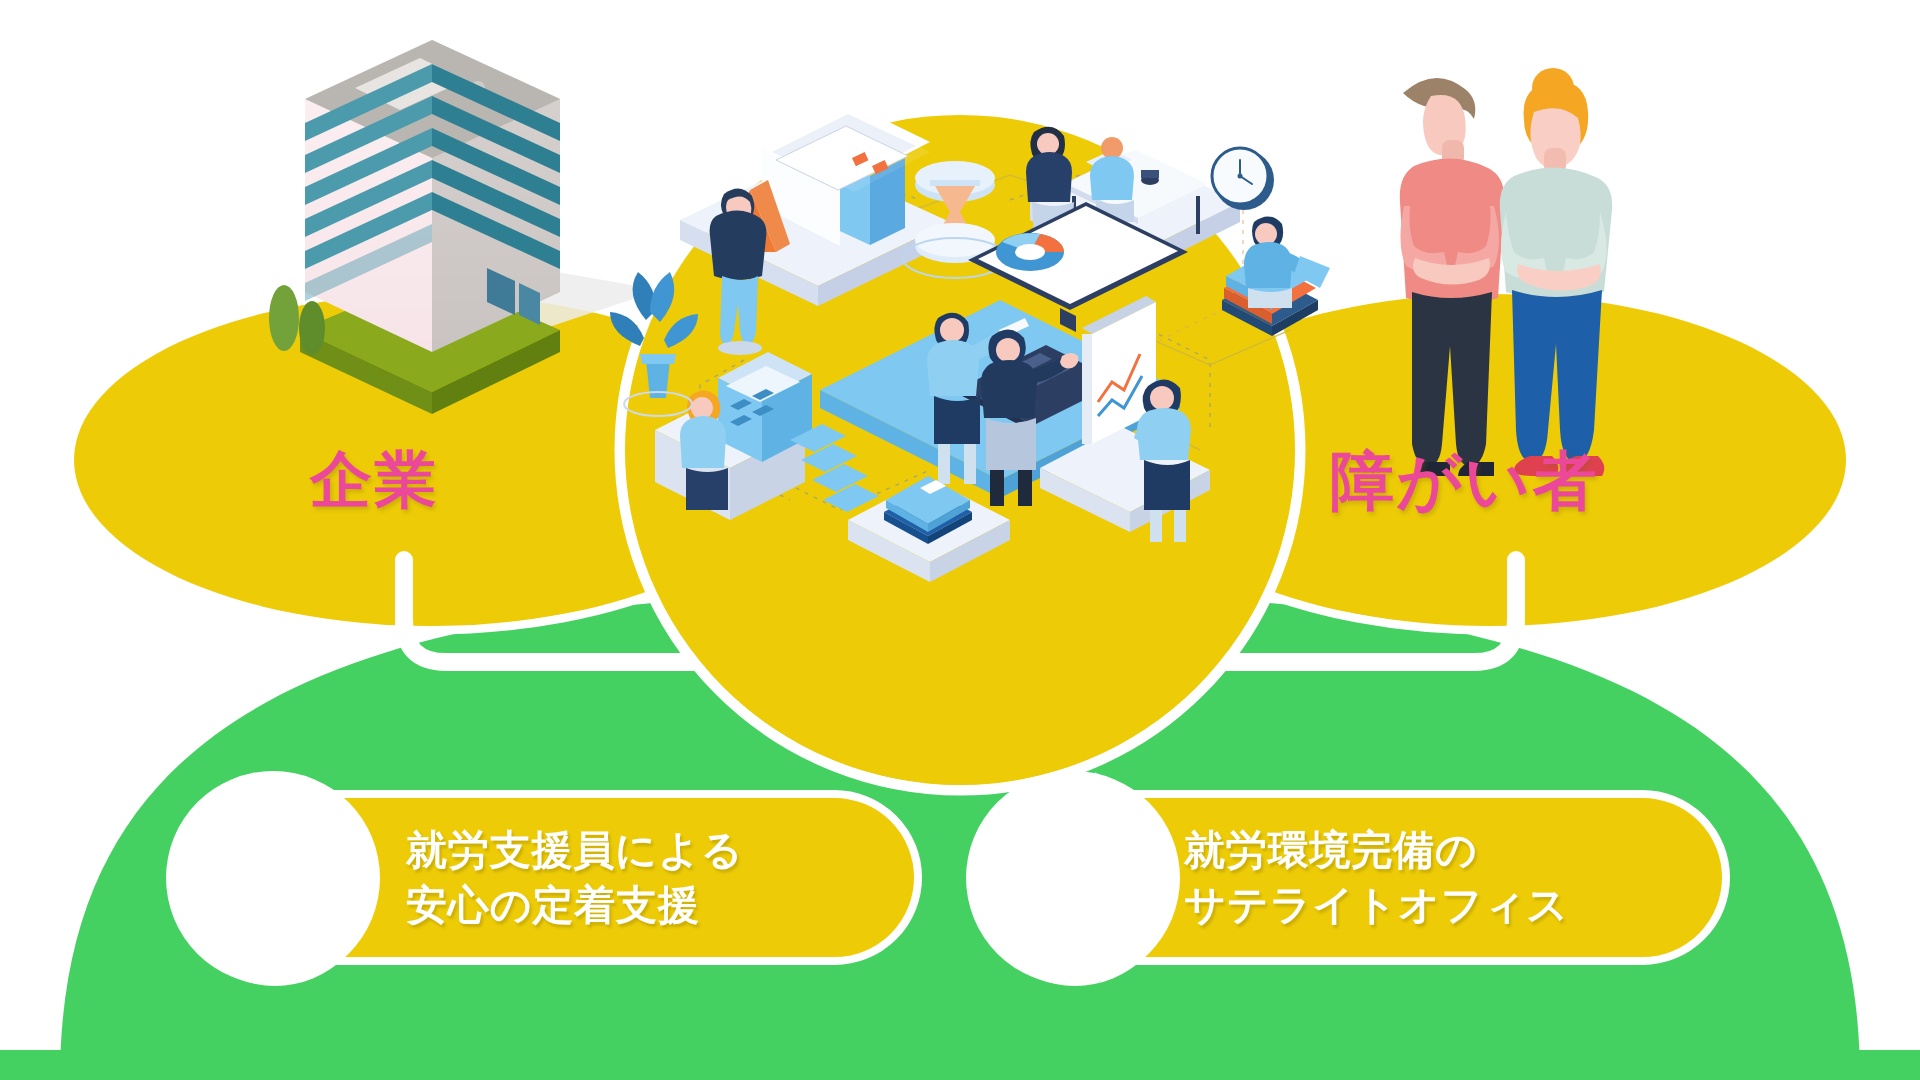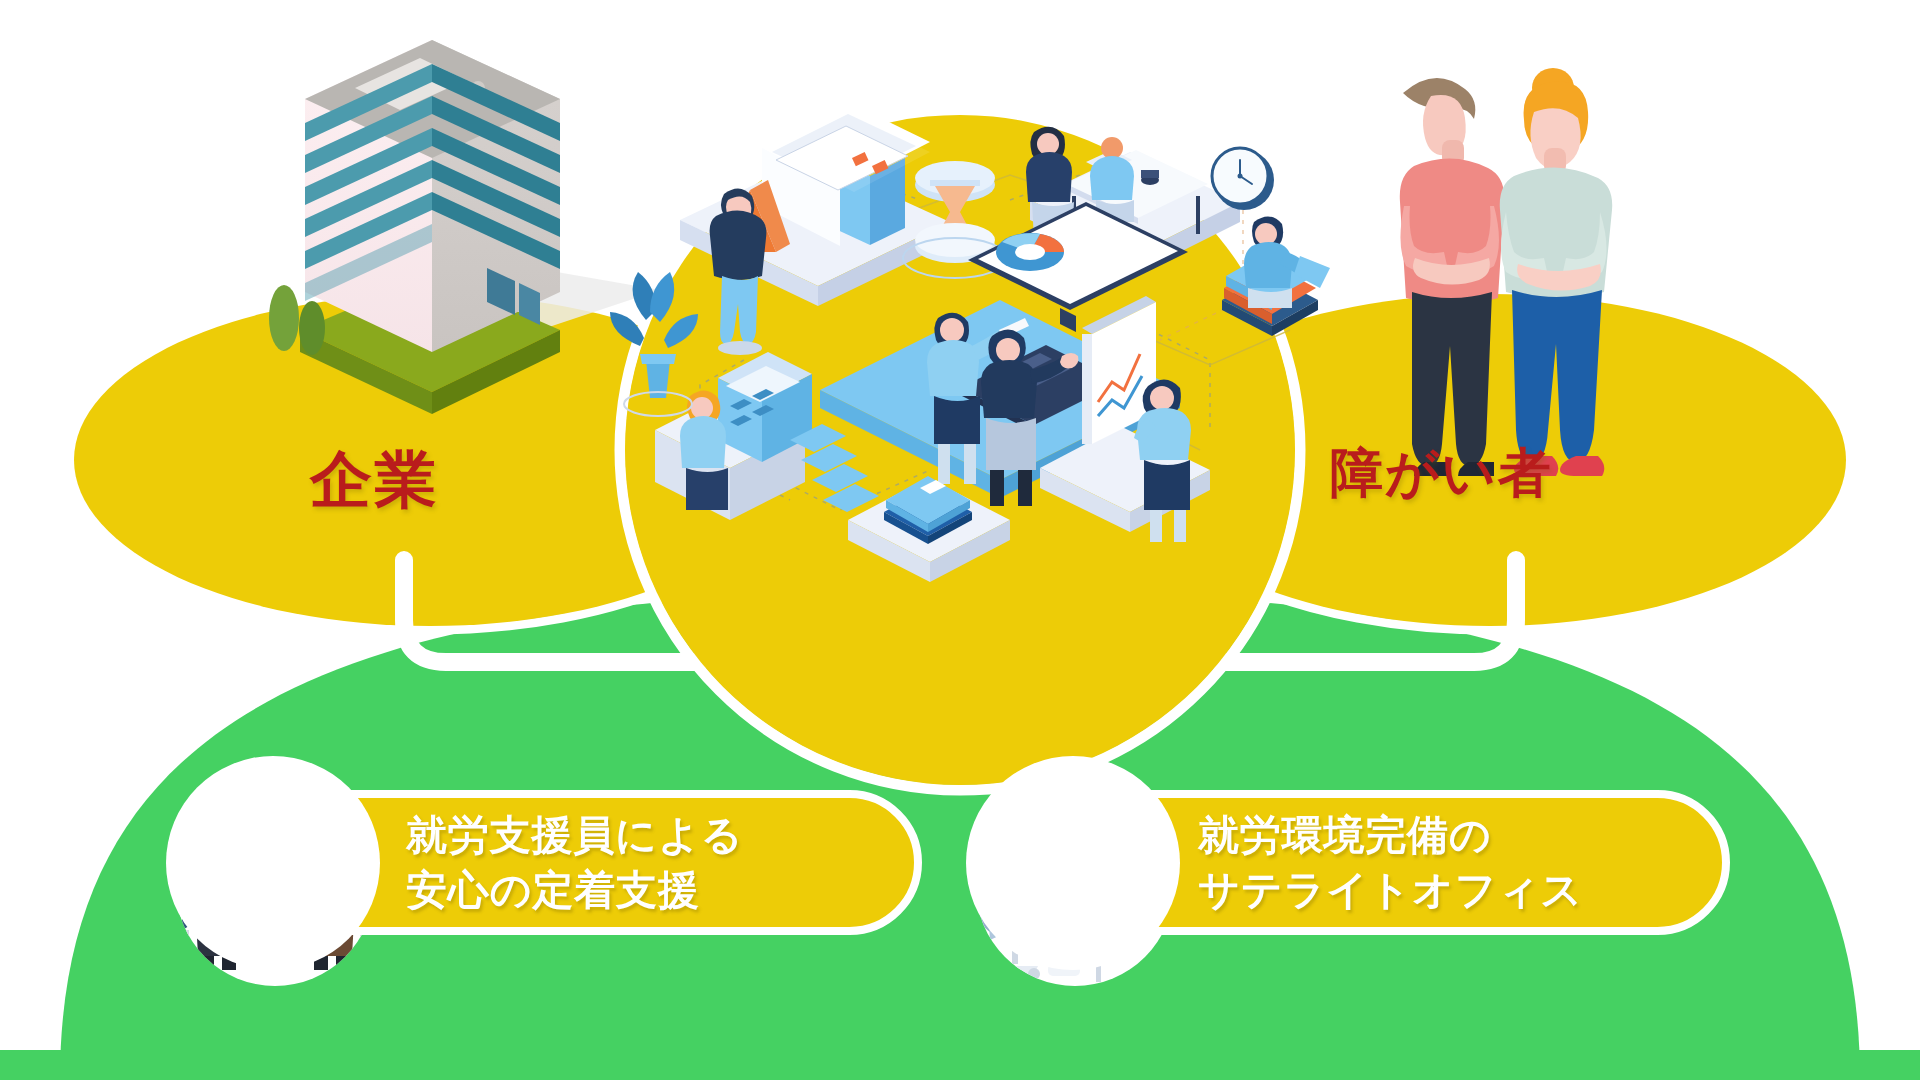--- a/index.html
+++ b/index.html
@@ -13,7 +13,7 @@
 
   
   .jp-label{
-    position:absolute;color:#b91c1c;font-weight:700;
+    position:absolute;color:#ec4899;font-weight:700;
     letter-spacing:.04em;white-space:nowrap;
     text-shadow:2px 3px 4px rgba(120,100,0,.28);
     pointer-events:none;

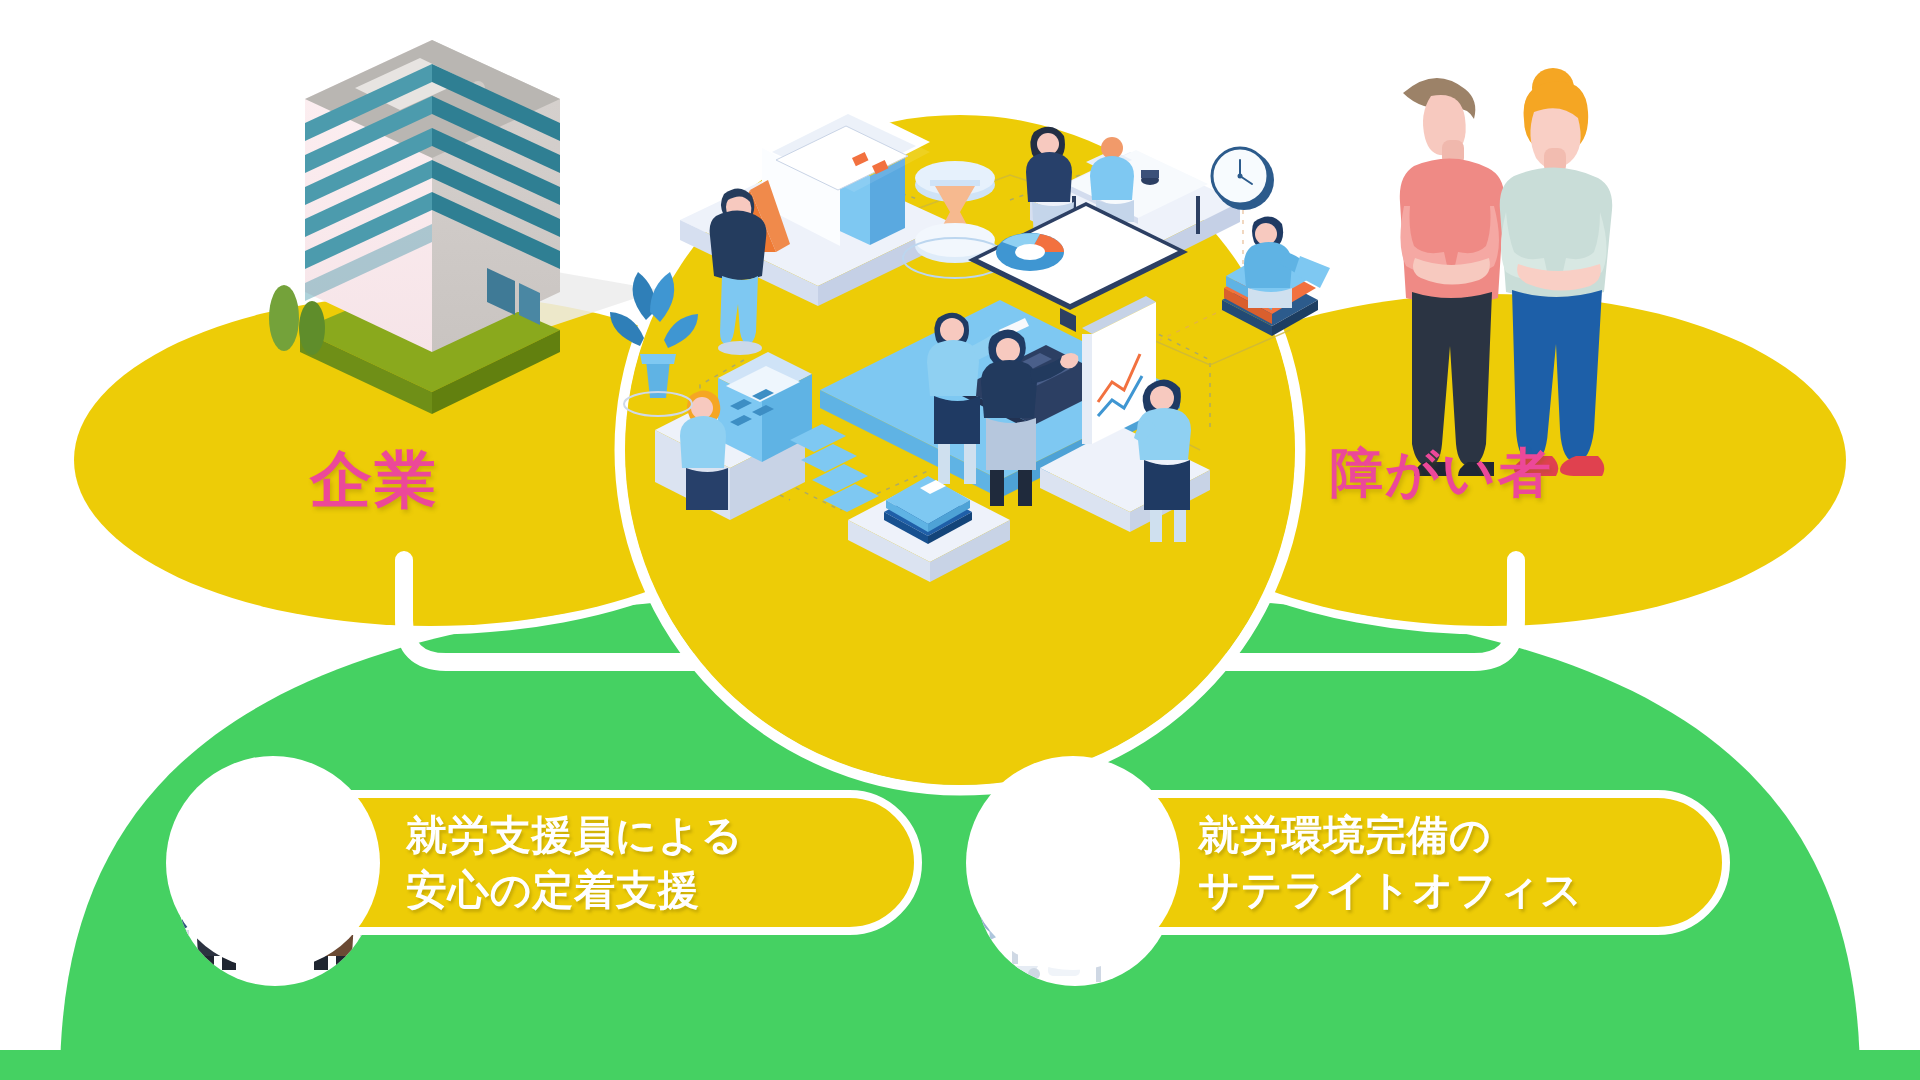--- a/index.html
+++ b/index.html
@@ -19,7 +19,7 @@
     pointer-events:none;
   }
   #label-kigyou{font-size:62px;left:310px;top:438px;}
-  #label-shougai{font-size:53px;left:1330px;top:438px;}
+  #label-shougai{font-size:64px;left:1330px;top:438px;}
   #label-satellite{
     font-size:112px;left:672px;top:602px;letter-spacing:.02em;
     text-shadow:4px 6px 6px rgba(140,115,0,.33);

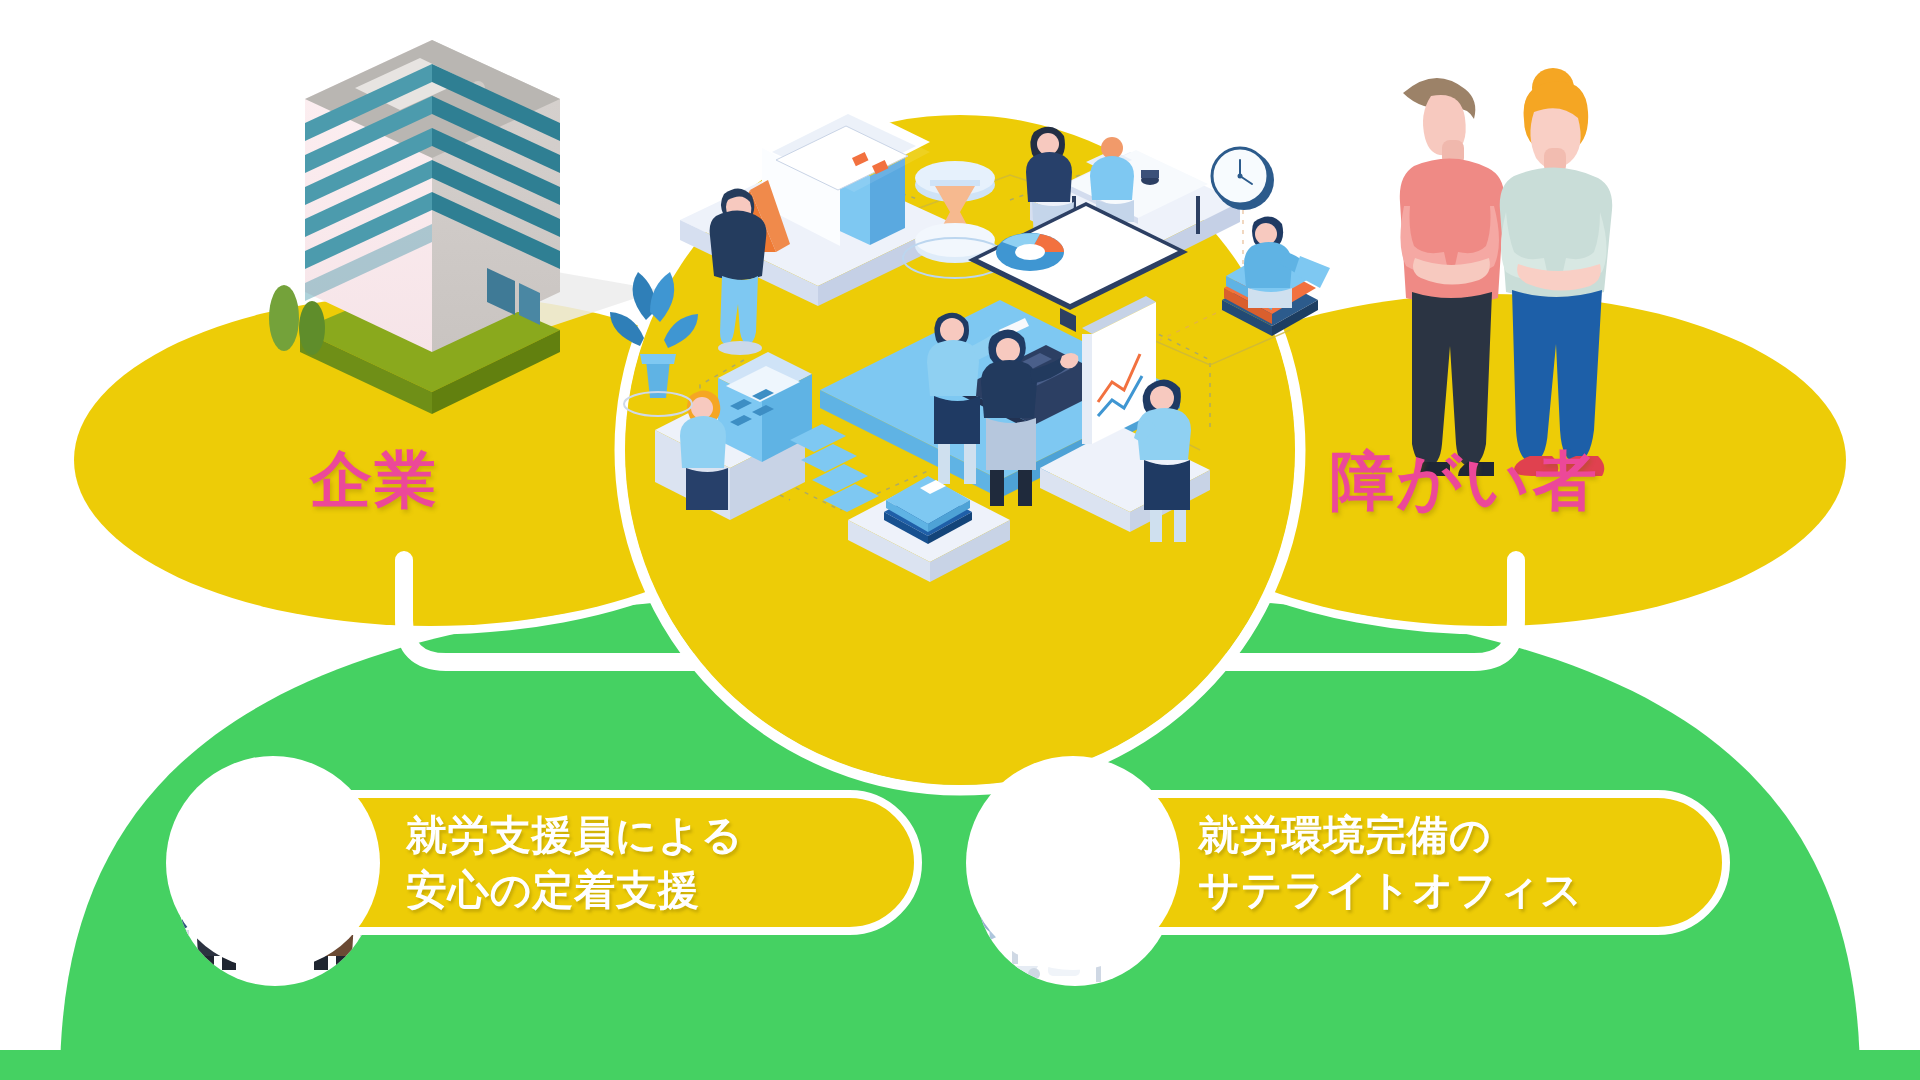--- a/index.html
+++ b/index.html
@@ -29,7 +29,7 @@
   .pill{
     position:absolute;display:flex;align-items:center;
     background:#edcc07;border:8px solid #ffffff;border-radius:90px;
-    box-sizing:border-box;height:145px;
+    box-sizing:border-box;height:175px;
   }
   #pill-left{left:178px;top:790px;width:744px;}
   #pill-right{left:978px;top:790px;width:752px;}

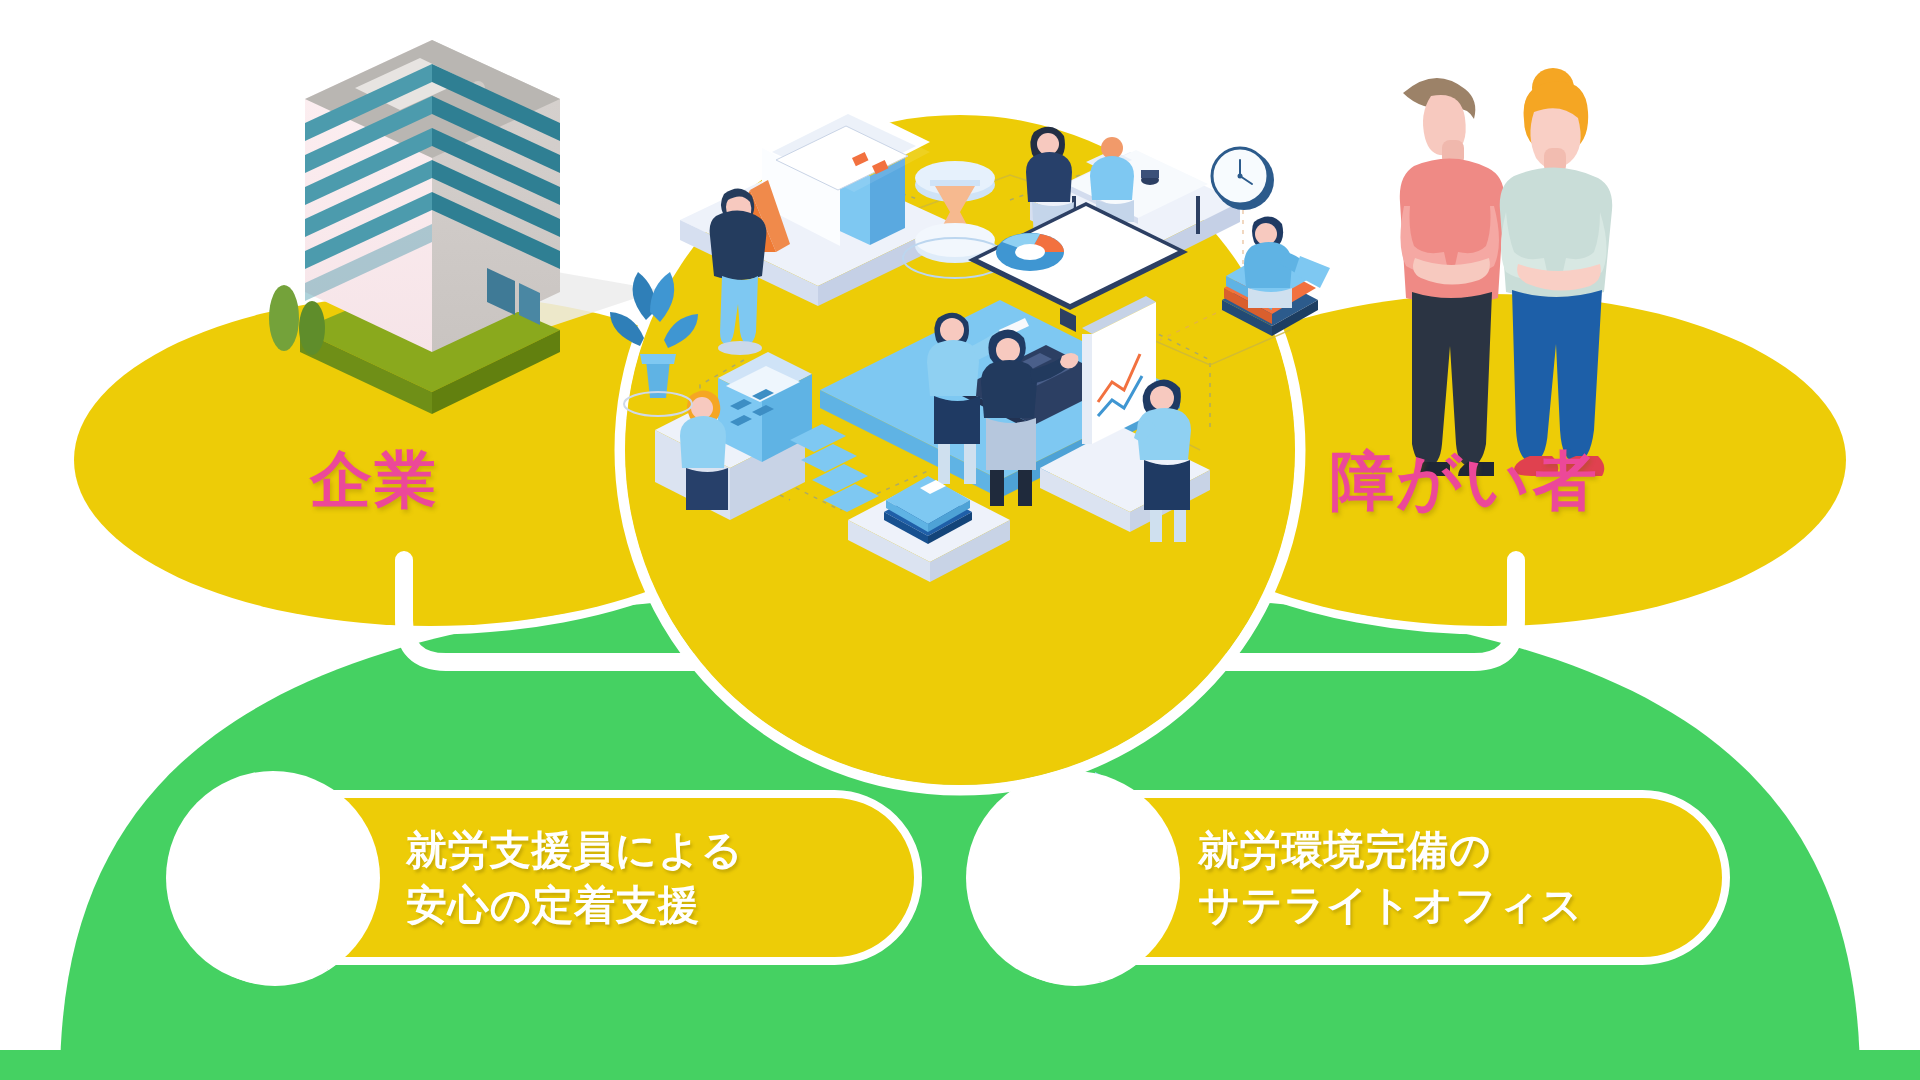--- a/index.html
+++ b/index.html
@@ -44,7 +44,7 @@
     margin-left:34px;text-shadow:2px 3px 3px rgba(120,100,0,.3);
     white-space:pre-line;letter-spacing:.02em;
   }
-  #pill-right .pill-text{margin-left:26px;}
+  #pill-right .pill-text{margin-left:12px;}
 </style>
 </head>
 <body>

